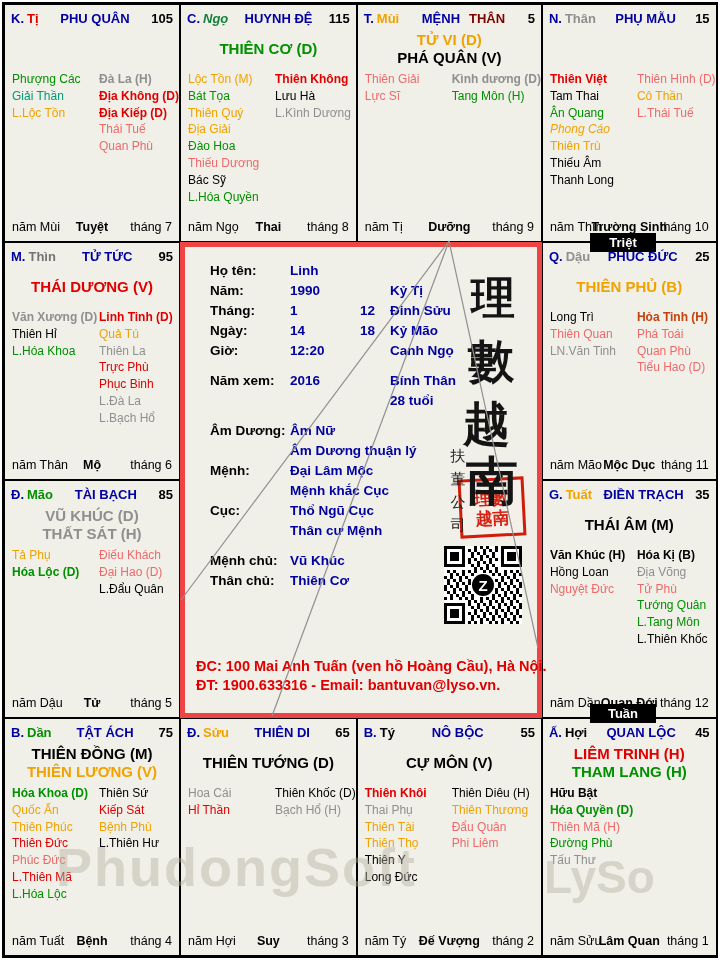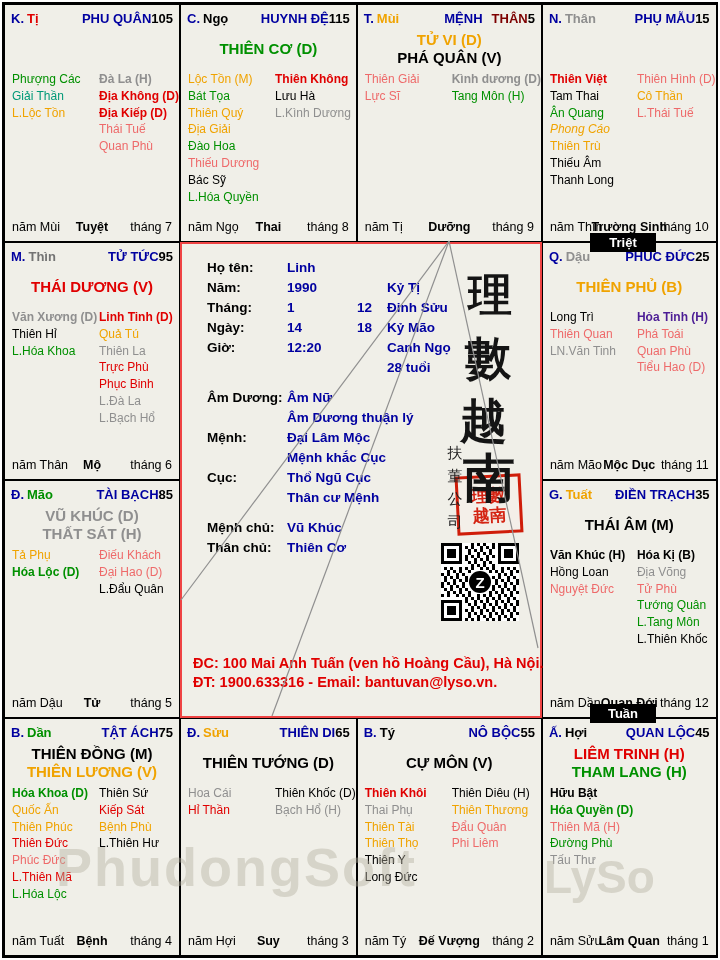--- a/index.html
+++ b/index.html
@@ -12,7 +12,7 @@
   .phead{display:flex;align-items:baseline;padding:6px 6px 0 6px;font-size:13px;font-weight:bold;white-space:nowrap;}
   .phead .stem{color:#0000a0;}
   .phead .branch{margin-left:3px;}
-  .phead .pname{flex:1;text-align:right;color:#0000a0;}
+  .phead .pname{flex:1;text-align:center;color:#0000a0;}
   .phead .pname .np2{margin-left:9px;}
   .phead .pnum{color:#000;}
   .pmain{height:44px;margin-top:1px;display:flex;flex-direction:column;justify-content:center;

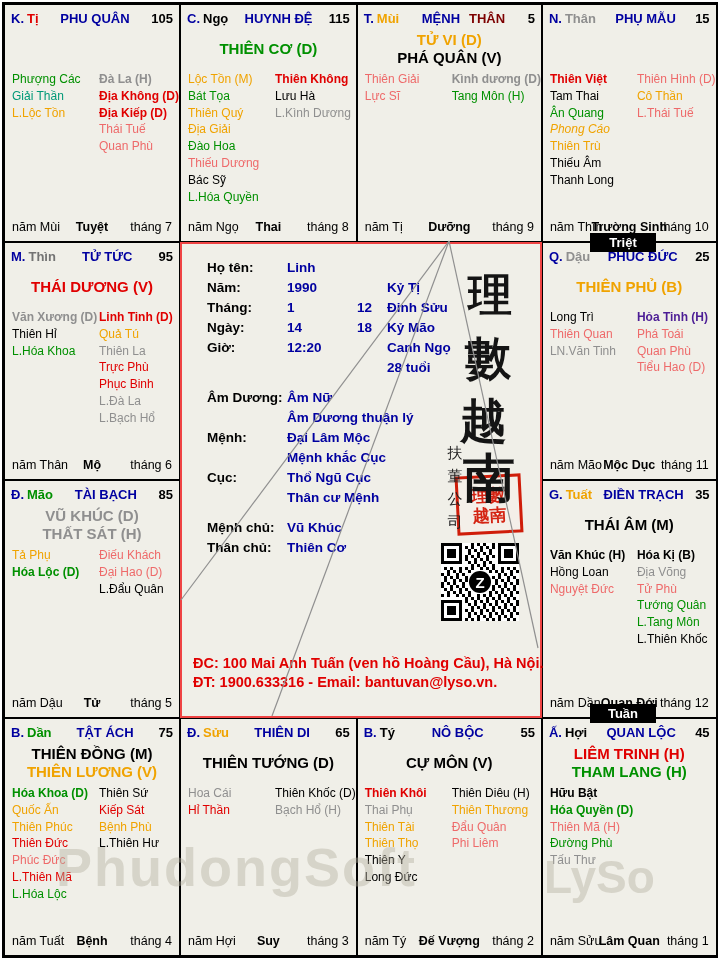--- a/index.html
+++ b/index.html
@@ -96,7 +96,7 @@
       <div class="palace" style="grid-area: 1 / 2;">
         <div class="phead">
           <span class="stem">C.</span>
-          <span class="branch" style="color: #000000;">Ngọ</span>
+          <span class="branch" style="color: #15803d; font-style: italic;">Ngọ</span>
           <span class="pname"><span style="color: rgb(0, 0, 160);">HUYNH ĐỆ</span></span>
           <span class="pnum">115</span>
         </div>

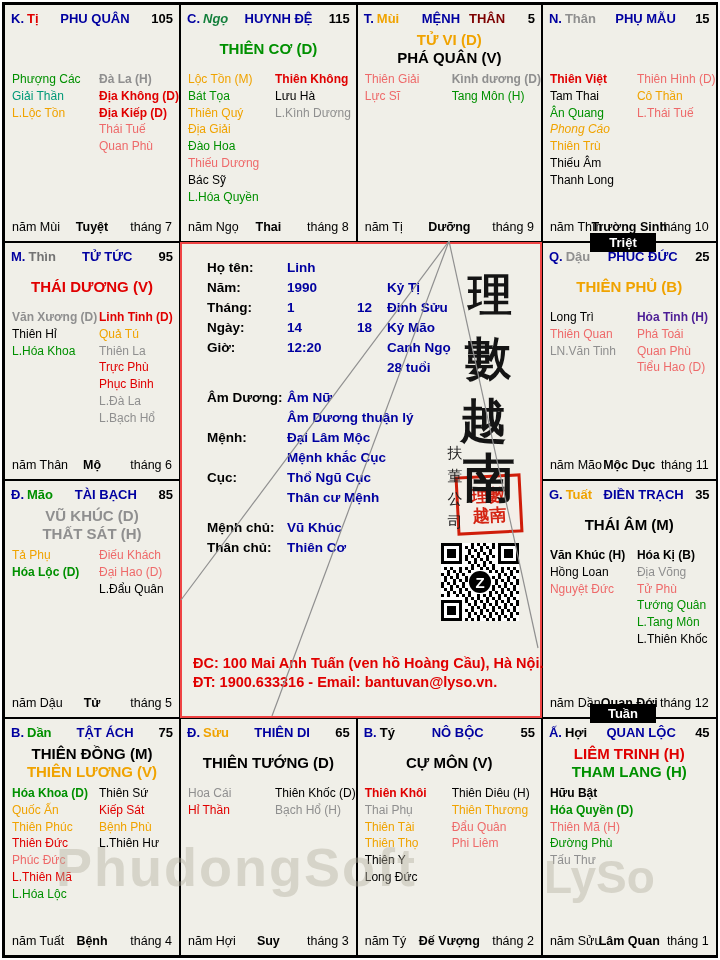--- a/index.html
+++ b/index.html
@@ -26,7 +26,7 @@
     justify-content:space-between;white-space:nowrap;}
   .pfoot .stage{position:absolute;left:50%;transform:translateX(-50%);font-weight:bold;}
   
-  #center{grid-row:2 / span 2;grid-column:2 / span 2;position:relative;border:2px solid #ef4444;}
+  #center{grid-row:2 / span 2;grid-column:2 / span 2;position:relative;border:5px solid #ef4444;}
   #info{position:absolute;left:0;top:14px;right:0;}
   .irow{display:flex;padding-left:25px;line-height:20px;font-size:13.5px;font-weight:bold;white-space:nowrap;}
   .irow.gap{margin-top:10px;}

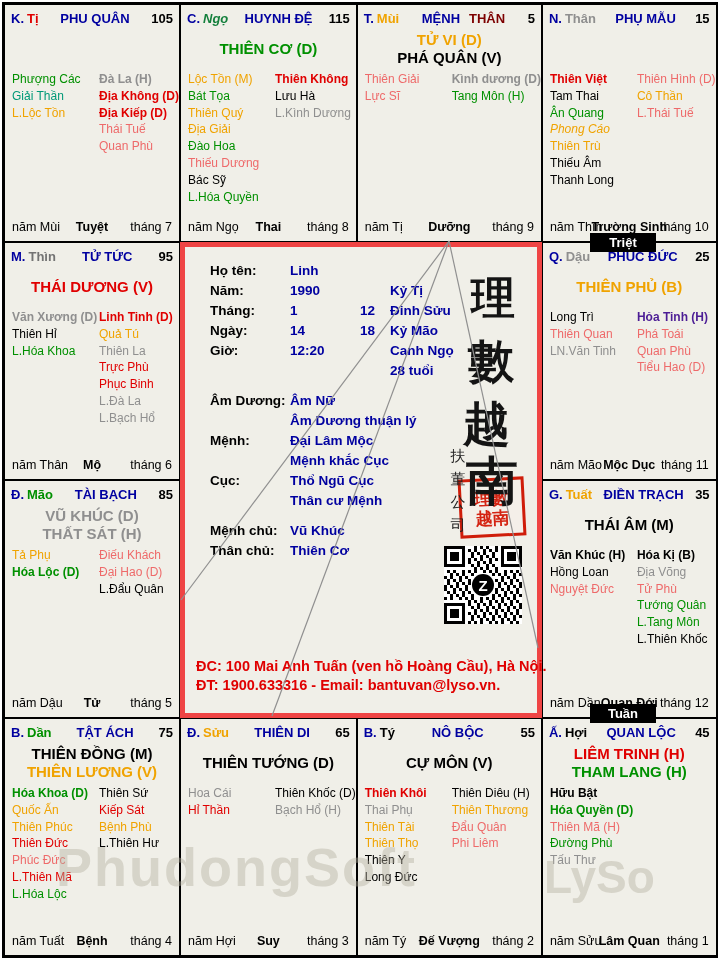--- a/index.html
+++ b/index.html
@@ -200,7 +200,7 @@
             <span class="star" style="color: rgb(143, 143, 143);">LN.Văn Tinh</span>
           </div>
           <div class="colR">
-            <span class="star b" style="color: #4c1d95;">Hỏa Tinh (H)</span>
+            <span class="star b" style="color: #c2410c;">Hỏa Tinh (H)</span>
             <span class="star" style="color: rgb(238, 106, 106);">Phá Toái</span>
             <span class="star" style="color: rgb(238, 106, 106);">Quan Phù</span>
             <span class="star" style="color: rgb(238, 106, 106);">Tiểu Hao (D)</span>

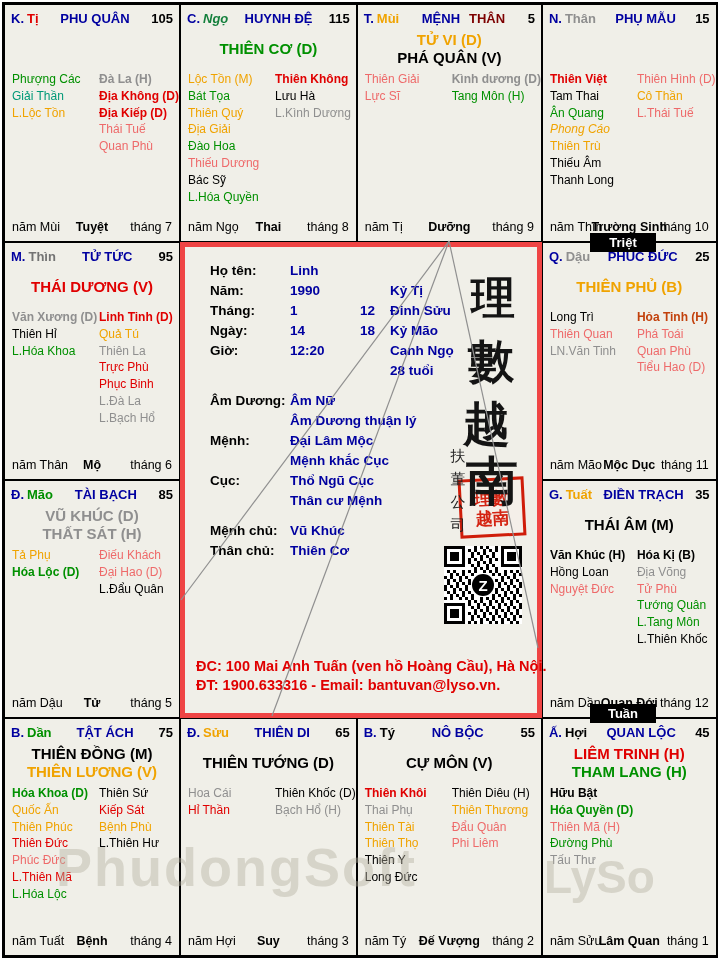--- a/index.html
+++ b/index.html
@@ -452,6 +452,12 @@
             <span class="v1">12:20</span>
             <span class="v2"></span>
             <span class="v3">Canh Ngọ</span>
+          </div>
+          <div class="irow gap">
+            <span class="lab">Năm xem:</span>
+            <span class="v1">2016</span>
+            <span class="v2"></span>
+            <span class="v3">Bính Thân</span>
           </div>
           <div class="irow">
             <span class="lab"></span>

